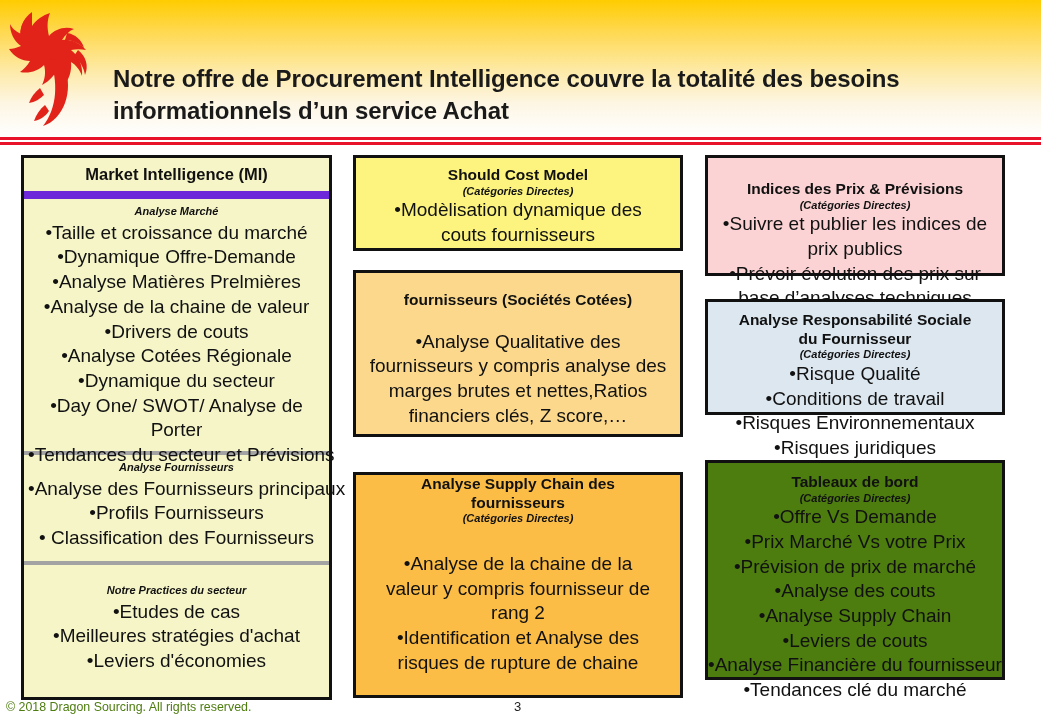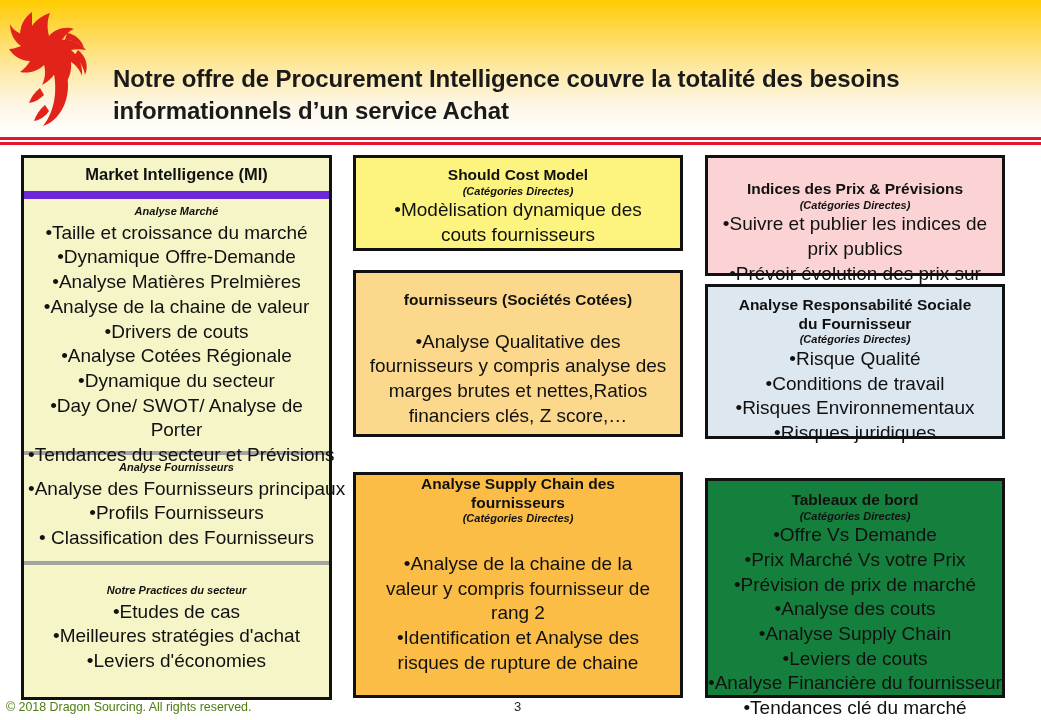--- a/index.html
+++ b/index.html
@@ -156,8 +156,8 @@
     padding-top: 22px;
   }
   #card-rse {
-    left: 705px; top: 139px;
-    width: 300px; height: 155px;
+    left: 705px; top: 154px;
+    width: 300px; height: 116px;
     background: #dce7f0;
     padding-top: 9px;
   }

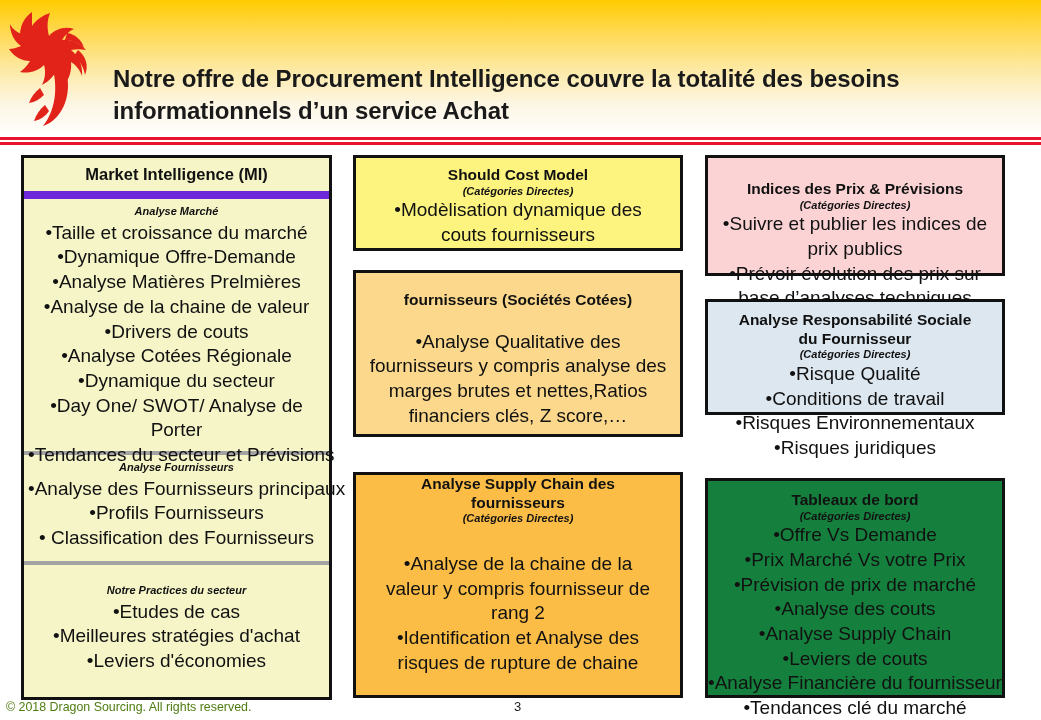--- a/index.html
+++ b/index.html
@@ -162,9 +162,9 @@
     padding-top: 9px;
   }
   #card-tb {
-    left: 705px; top: 333px;
+    left: 705px; top: 315px;
     width: 300px; height: 220px;
-    background: #15803d;
+    background: #4d7c0f;
     padding-top: 10px;
   }
 

